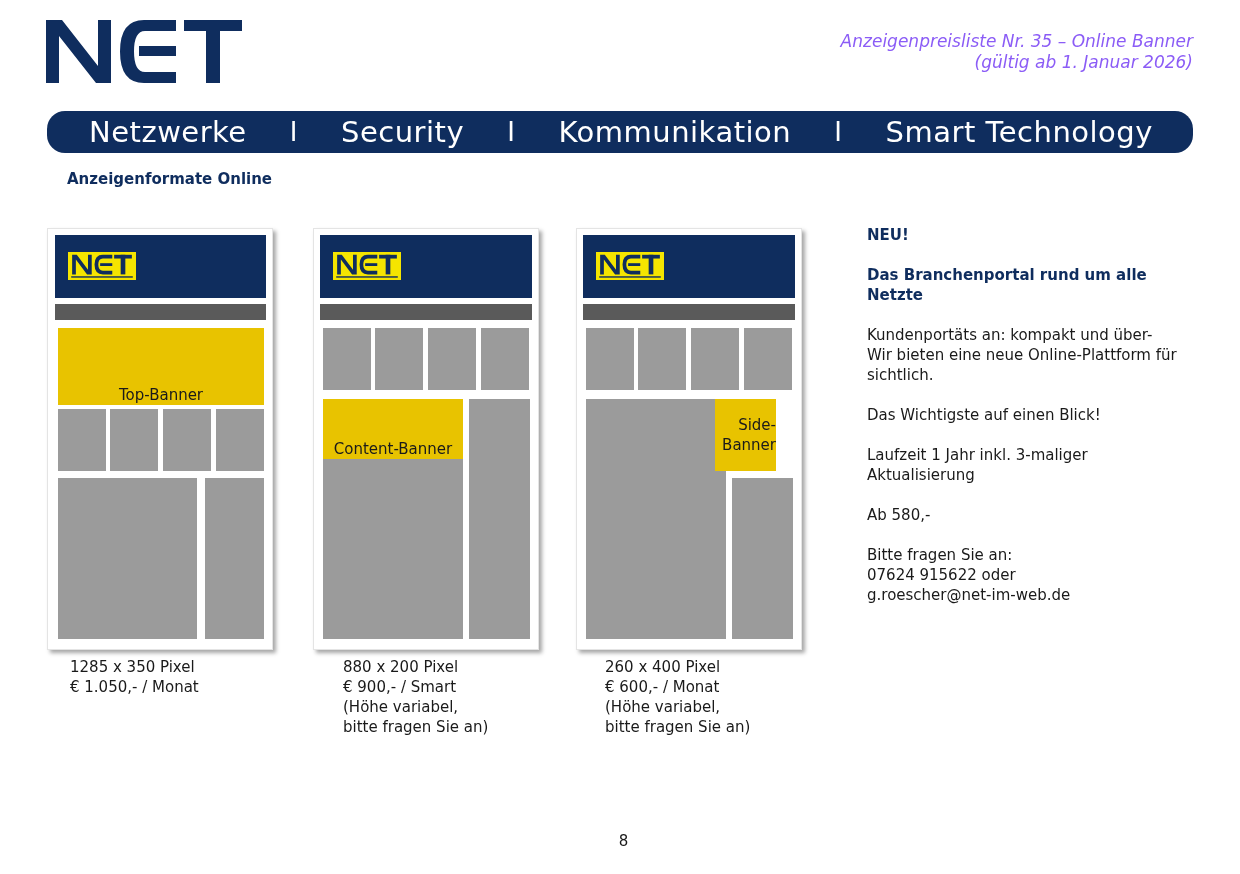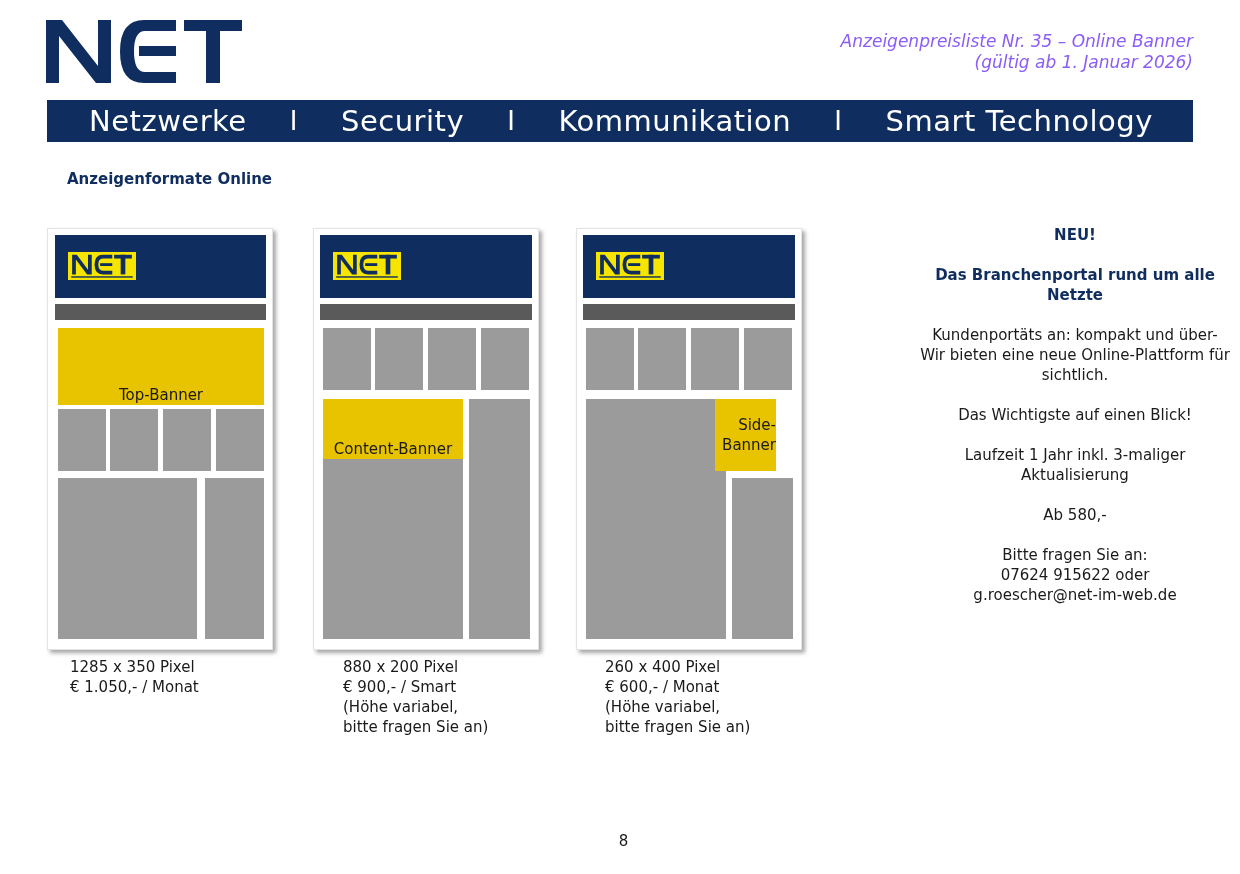--- a/index.html
+++ b/index.html
@@ -12,7 +12,7 @@
   .doc-title { position: absolute; right: 47px; top: 31px; text-align: right; color: #8b5cf6; font-size: 17px; line-height: 21px; font-style: italic; }
   .doc-title span { display: block; }
 
-  .nav-band { position: absolute; left: 47px; top: 100px; width: 1146px; height: 42px; background: #0f2d5e; display: flex; align-items: center; justify-content: space-between; padding: 0 40px 0 42px; }
+  .nav-band { position: absolute; left: 47px; top: 111px; width: 1146px; height: 42px; background: #0f2d5e; display: flex; align-items: center; justify-content: space-between; padding: 0 40px 0 42px; border-radius: 18px; }
   .nav-band span { color: #ffffff; font-size: 29px; font-weight: normal; letter-spacing: 0.5px; line-height: 42px; }
   .nav-band .sep { font-size: 26px; }
 

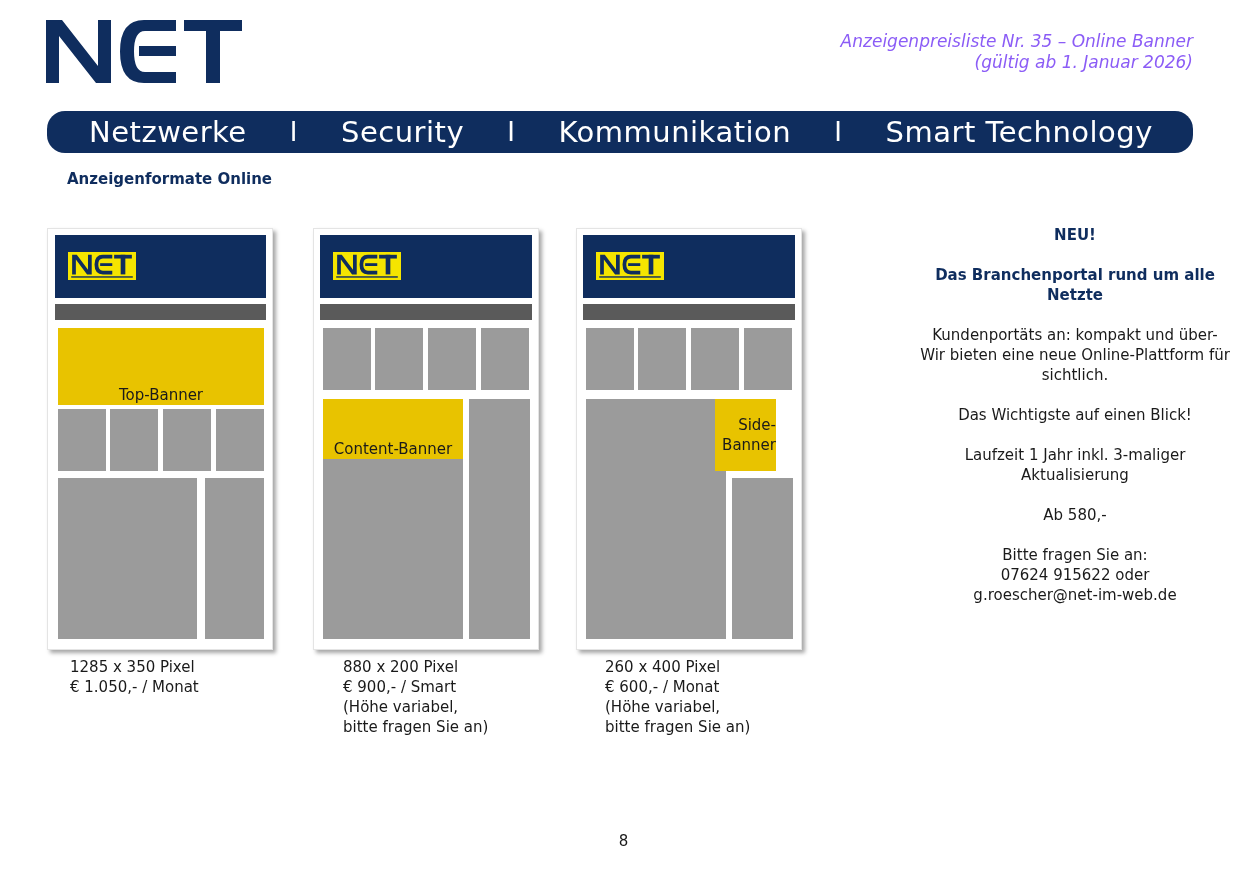--- a/index.html
+++ b/index.html
@@ -31,7 +31,7 @@
   .caption { position: absolute; top: 657px; font-size: 15px; line-height: 20px; color: #1a1a1a; }
   .caption span { display: block; }
 
-  .info { position: absolute; left: 915px; top: 225px; width: 320px; font-size: 15px; line-height: 20px; color: #1a1a1a; text-align: center; }
+  .info { position: absolute; left: 867px; top: 225px; width: 320px; font-size: 15px; line-height: 20px; color: #1a1a1a; }
   .info .bold { font-weight: bold; color: #0f2d5e; }
   .info p { margin-bottom: 20px; }
   .info span { display: block; }

